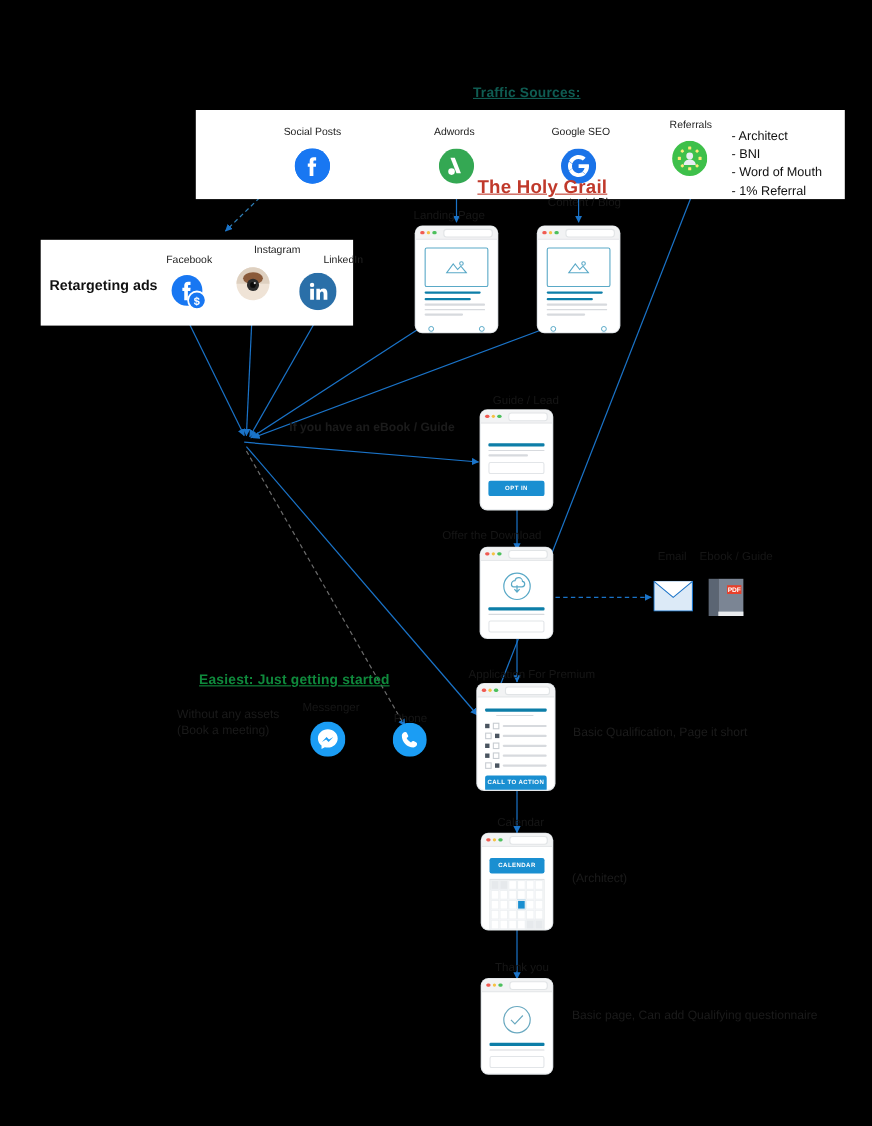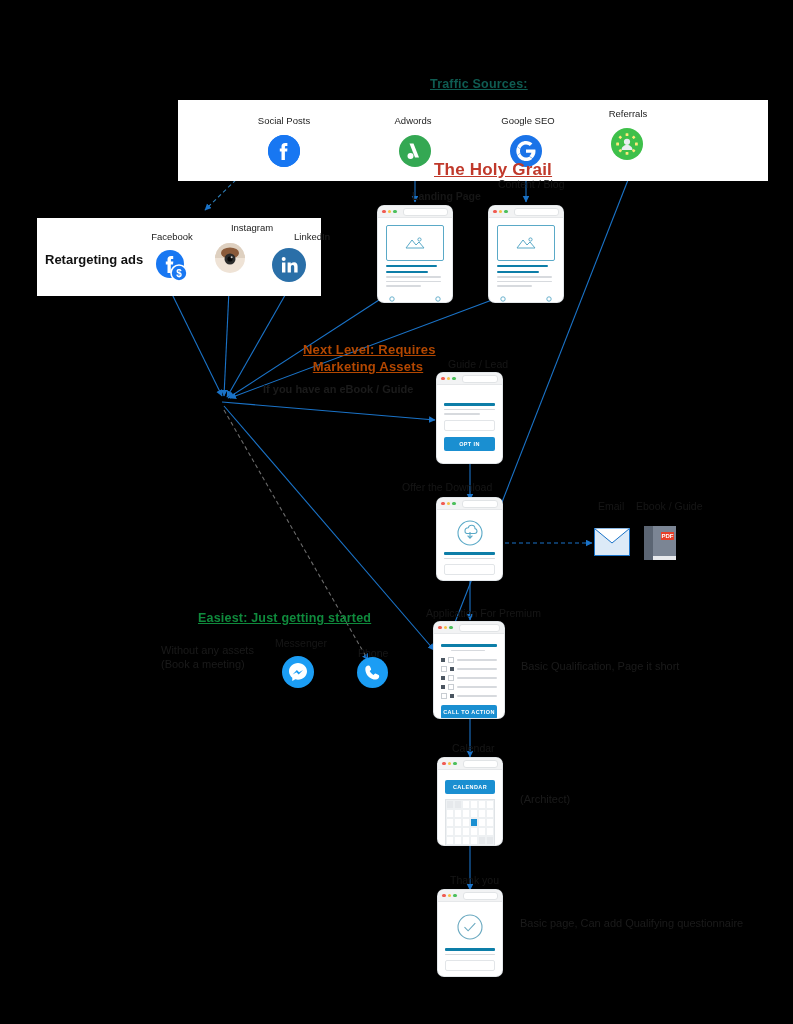--- a/index.html
+++ b/index.html
@@ -145,6 +145,12 @@
       </svg>
     </div>
 
+    <div class="abs referral-list" style="left:487px;top:16px;">
+      <div>- Architect</div>
+      <div>- BNI</div>
+      <div>- Word of Mouth</div>
+      <div>- 1% Referral</div>
+    </div>
 
     <div class="abs hd hd-grail" style="left:256px;top:60px;">The Holy Grail</div>
   </div>

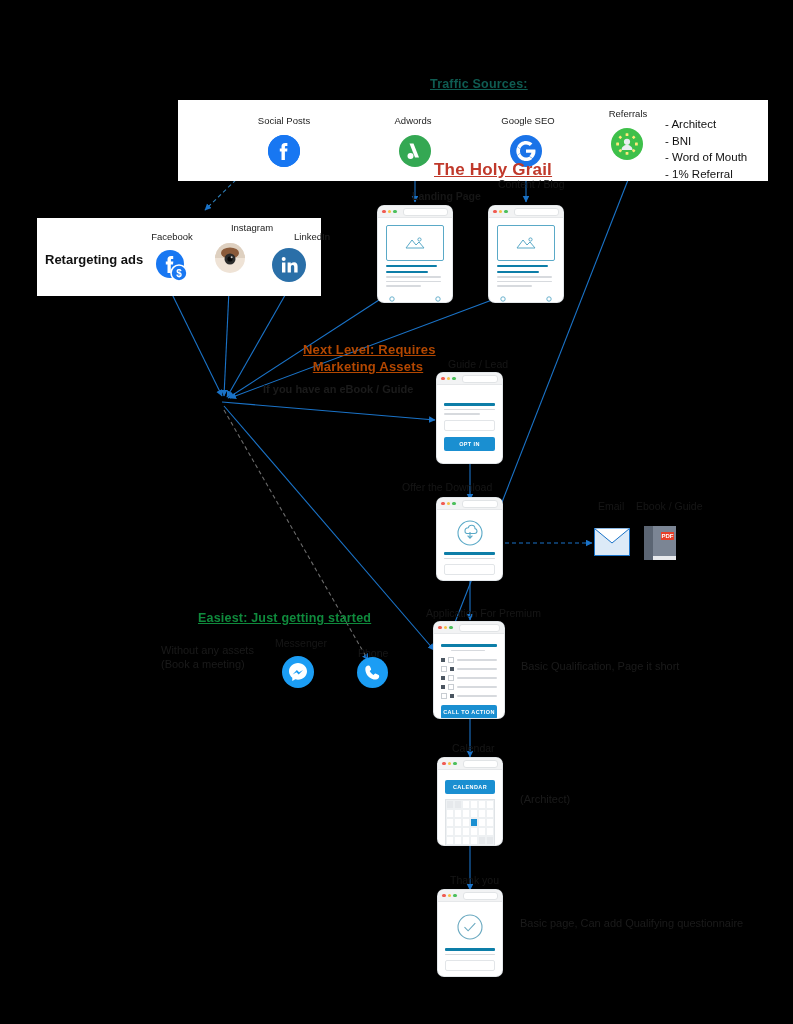--- a/index.html
+++ b/index.html
@@ -191,7 +191,7 @@
     </div>
   </div>
 
-  <div class="abs dim2" style="left:412px;top:190px;font-weight:bold;">Landing Page</div>
+  <div class="abs dim2" style="left:376px;top:190px;">Landing Page</div>
   <div class="abs win" style="left:378px;top:206px;width:74px;height:96px;">
     <div class="win-bar">
       <span class="dot d1"></span>

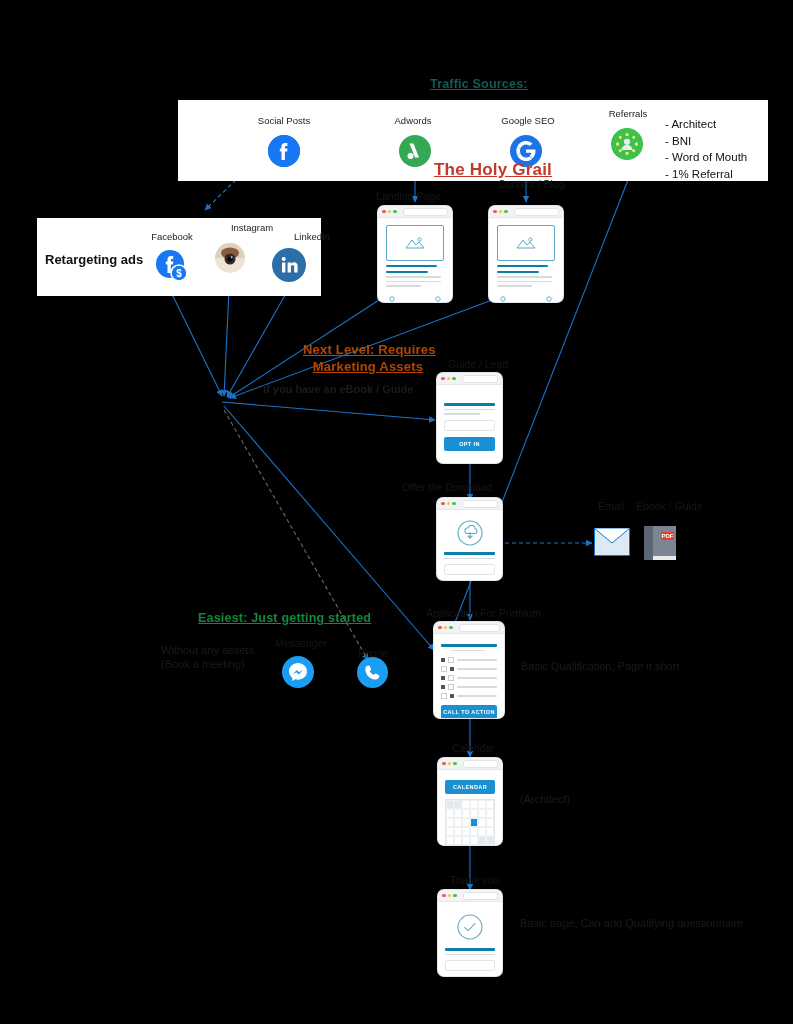--- a/index.html
+++ b/index.html
@@ -257,10 +257,6 @@
     </div>
   </div>
 
-  <div class="abs hd hd-next" style="left:303px;top:341px;width:130px;">
-    <div>Next Level: Requires</div>
-    <div> Marketing Assets</div>
-  </div>
   <div class="abs dim" style="left:263px;top:383px;font-weight:bold;">If you have an eBook / Guide</div>
 
   <div class="abs dim2" style="left:448px;top:358px;">Guide / Lead</div>

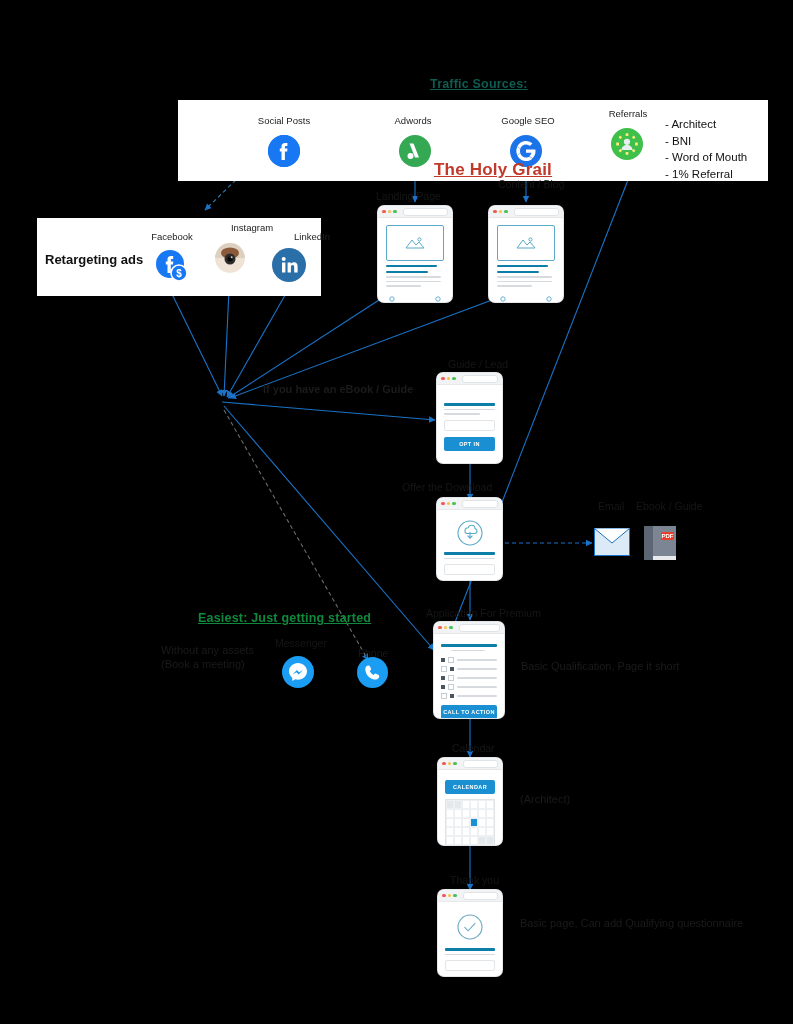--- a/index.html
+++ b/index.html
@@ -318,7 +318,7 @@
     </svg>
   </div>
 
-  <div class="abs hd hd-easy" style="left:178px;top:611px;padding-left:20px;">Easiest: Just getting started</div>
+  <div class="abs hd hd-easy" style="left:161px;top:611px;padding-left:20px;">Easiest: Just getting started</div>
   <div class="abs dim-note" style="left:161px;top:643px;">
     <div>Without any assets</div>
     <div>(Book a meeting)</div>

